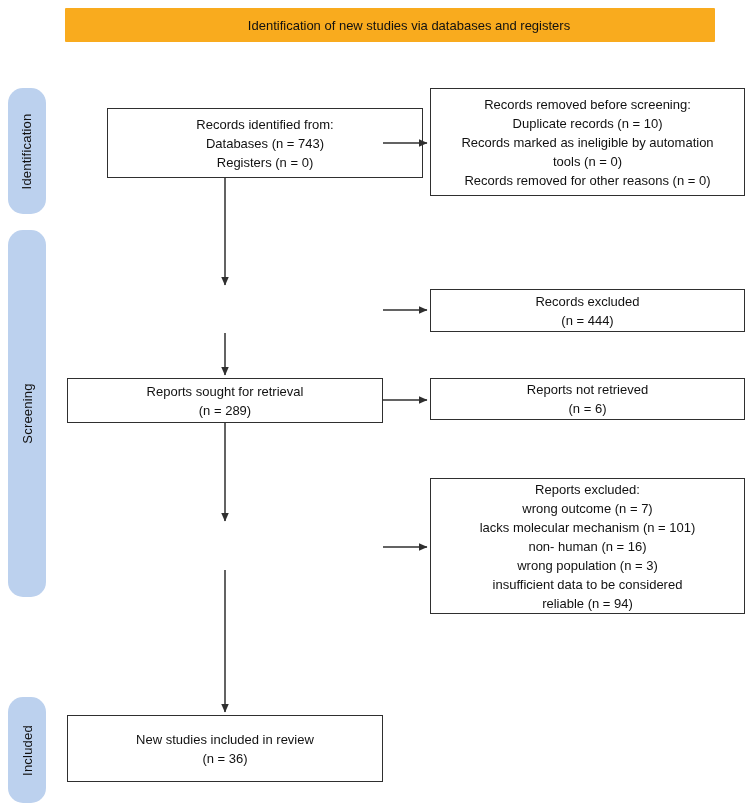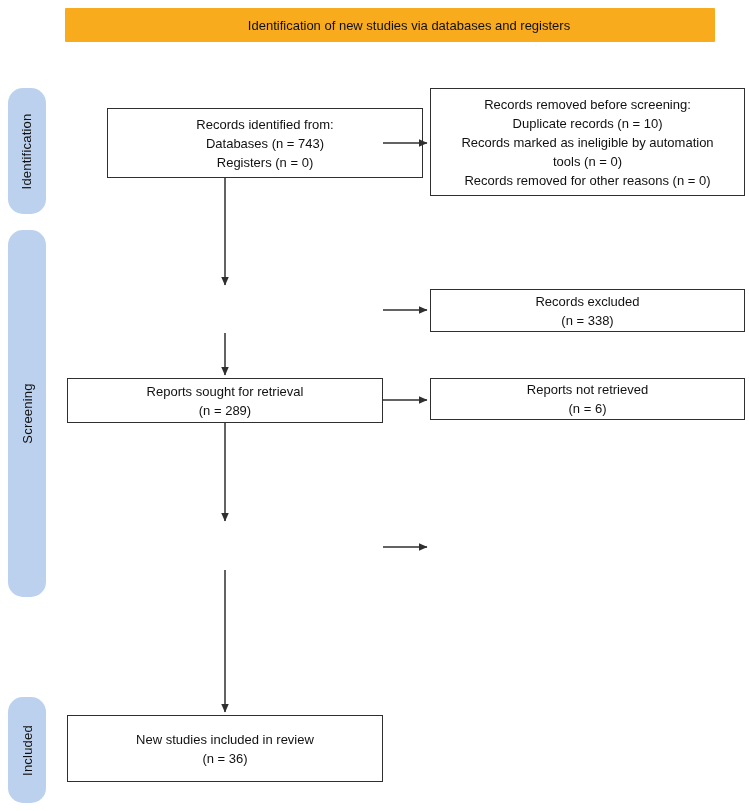--- a/index.html
+++ b/index.html
@@ -113,7 +113,7 @@
   </div>
   <div class="fbox" id="box-records-excluded">
     <span class="box-text">Records excluded
-(n = 338)</span>
+(n = 444)</span>
   </div>
   <div class="fbox" id="box-reports-not-retrieved">
     <span class="box-text">Reports not retrieved

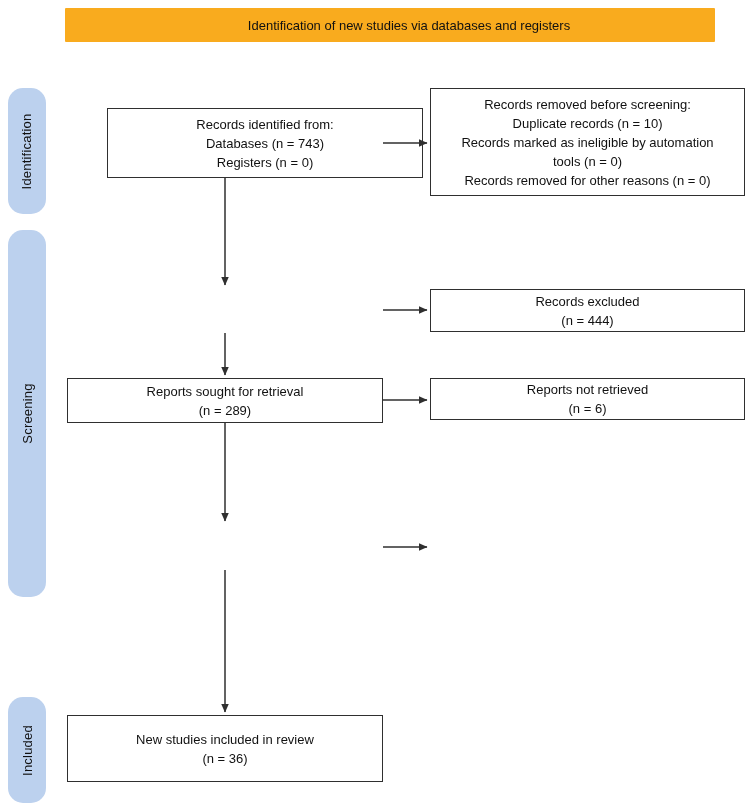--- a/index.html
+++ b/index.html
@@ -119,6 +119,15 @@
     <span class="box-text">Reports not retrieved
 (n = 6)</span>
   </div>
+  <div class="fbox" id="box-reports-excluded">
+    <span class="box-text">Reports excluded:
+wrong outcome (n = 7)
+lacks molecular mechanism (n = 101)
+non- human (n = 16)
+wrong population (n = 3)
+insufficient data to be considered
+reliable (n = 94)</span>
+  </div>
 
   <svg class="arrow-layer" width="749" height="811" viewBox="0 0 749 811">
     <defs>

